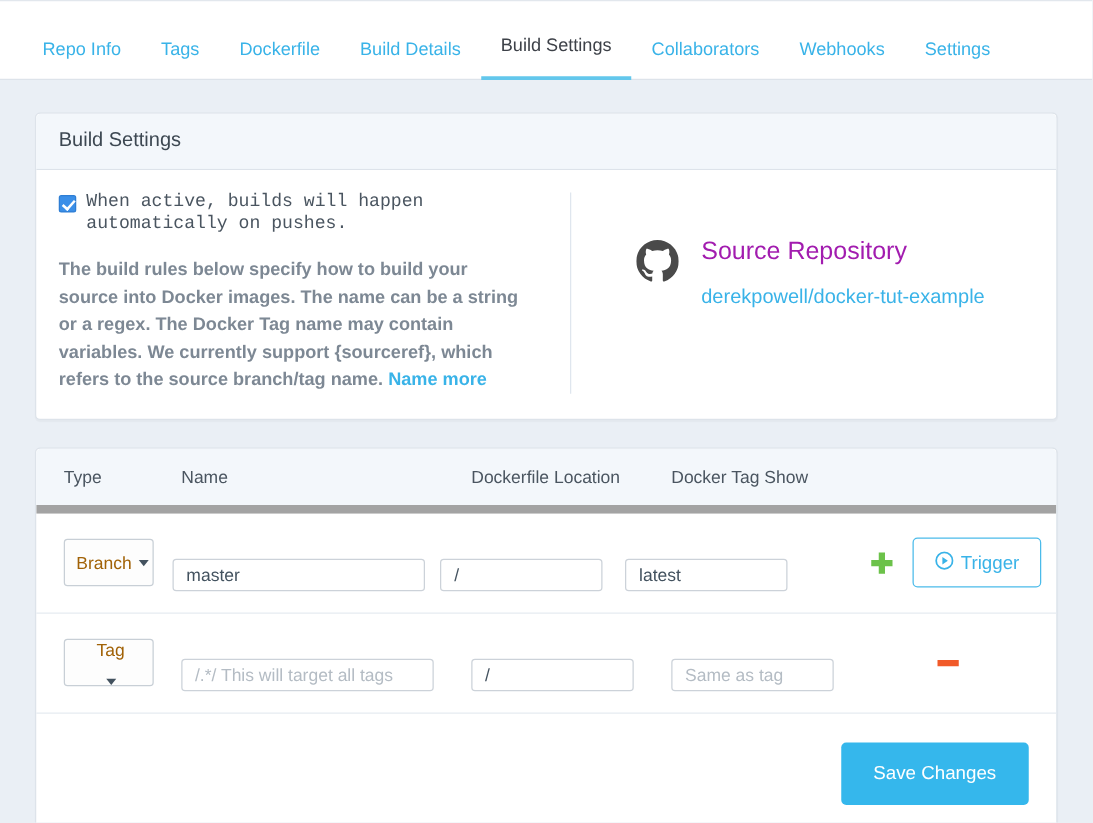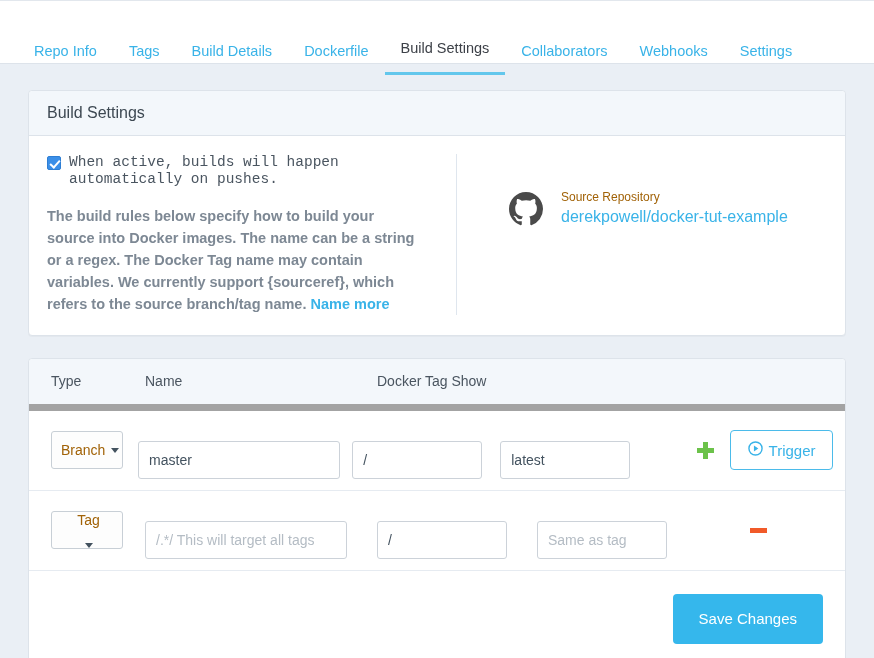--- a/index.html
+++ b/index.html
@@ -33,7 +33,7 @@
     cursor: pointer;
     white-space: nowrap;
     position: relative;
-    top: 12px;
+    top: 1px;
   }
   .tab.active {
     color: #3d4148;

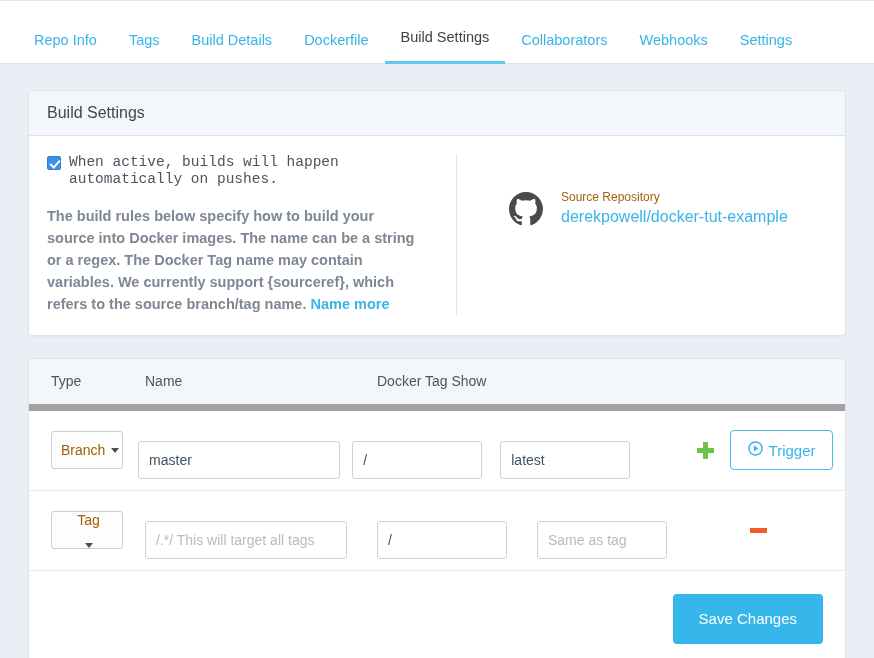--- a/index.html
+++ b/index.html
@@ -268,8 +268,8 @@
 <div class="tabbar">
   <div class="tab">Repo Info</div>
   <div class="tab">Tags</div>
+  <div class="tab">Dockerfile</div>
   <div class="tab">Build Details</div>
-  <div class="tab">Dockerfile</div>
   <div class="tab active">Build Settings</div>
   <div class="tab">Collaborators</div>
   <div class="tab">Webhooks</div>

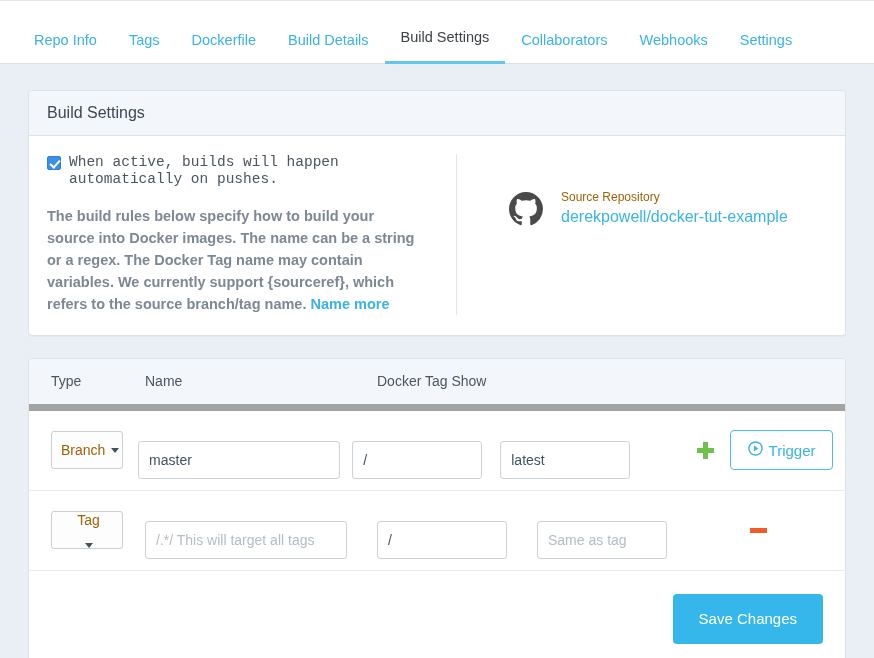--- a/index.html
+++ b/index.html
@@ -120,7 +120,7 @@
     gap: 18px;
   }
   .gh-icon { flex: none; margin-top: 2px; }
-  .repo-title { font-size: 12px; color: #a16207; margin-bottom: 4px; }
+  .repo-title { font-size: 20px; color: #a21caf; margin-bottom: 16px; }
   .repo-link { font-size: 16px; color: #39b3e8; cursor: pointer; }
 
   

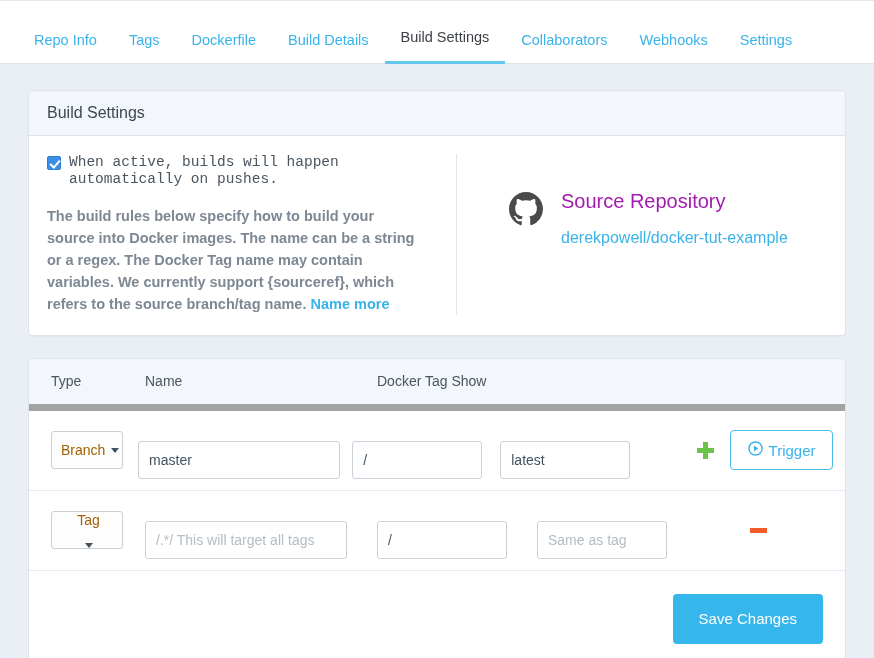--- a/index.html
+++ b/index.html
@@ -320,6 +320,7 @@
     <div class="rules-head">
       <div class="c-type">Type</div>
       <div class="c-name">Name</div>
+      <div class="c-loc">Dockerfile Location</div>
       <div class="c-tag">Docker Tag Show</div>
       <div class="c-act"></div>
     </div>

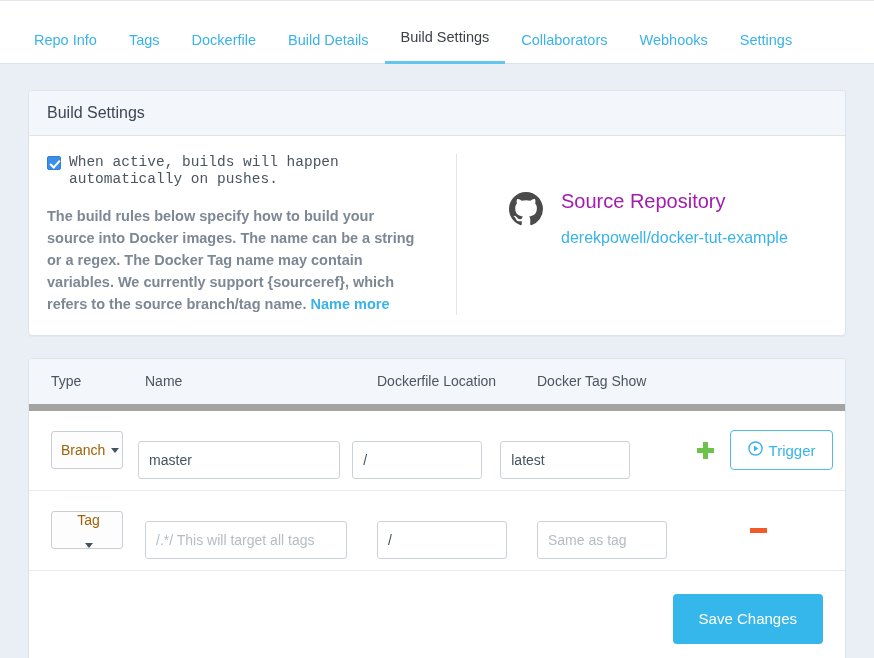--- a/index.html
+++ b/index.html
@@ -181,7 +181,7 @@
   }
 
   .inp {
-    height: 38px;
+    height: 26px;
     border: 1px solid #ccd2d9;
     border-radius: 3px;
     background: #fff;

